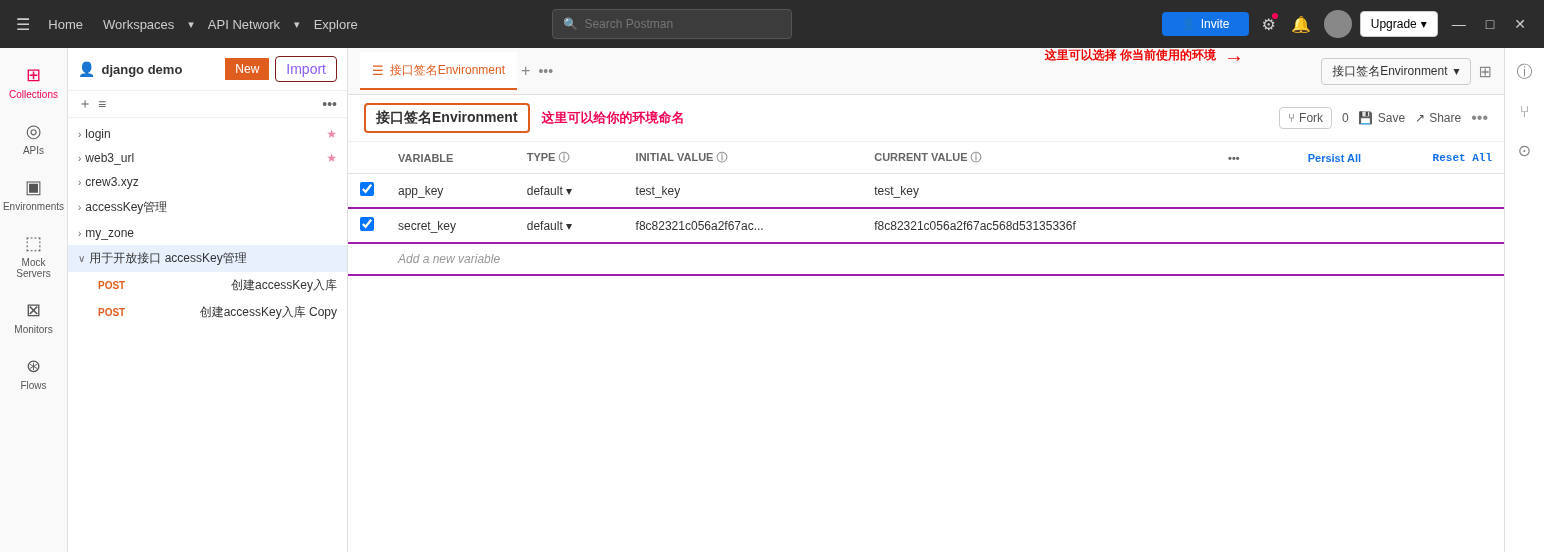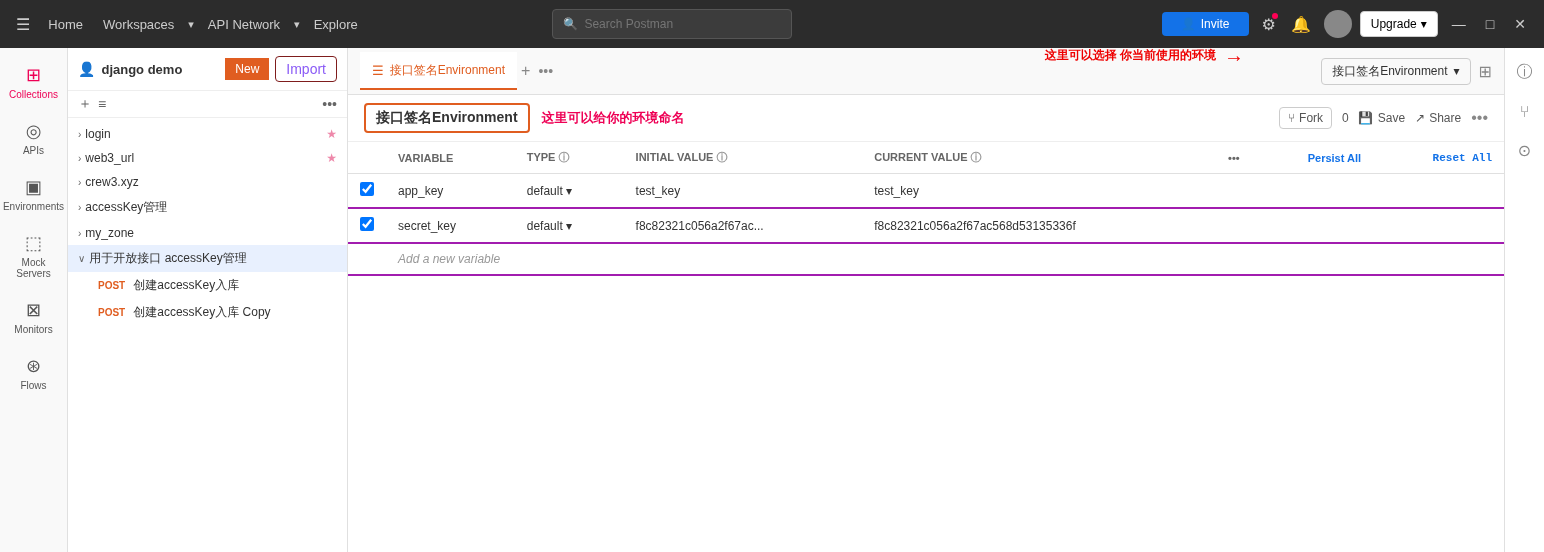--- a/index.html
+++ b/index.html
@@ -159,7 +159,7 @@
     .tree-chevron { font-size: 10px; color: #666; }
     .tree-label { flex: 1; }
     .tree-star { color: #e8a; font-size: 12px; }
-    .tree-item-sub { padding-left: 30px; }
+    .tree-item-sub { padding-left: 30px; text-align: right; }
     .post-badge { color: #e05d20; font-size: 10px; font-weight: bold; margin-right: 4px; }
 
     

